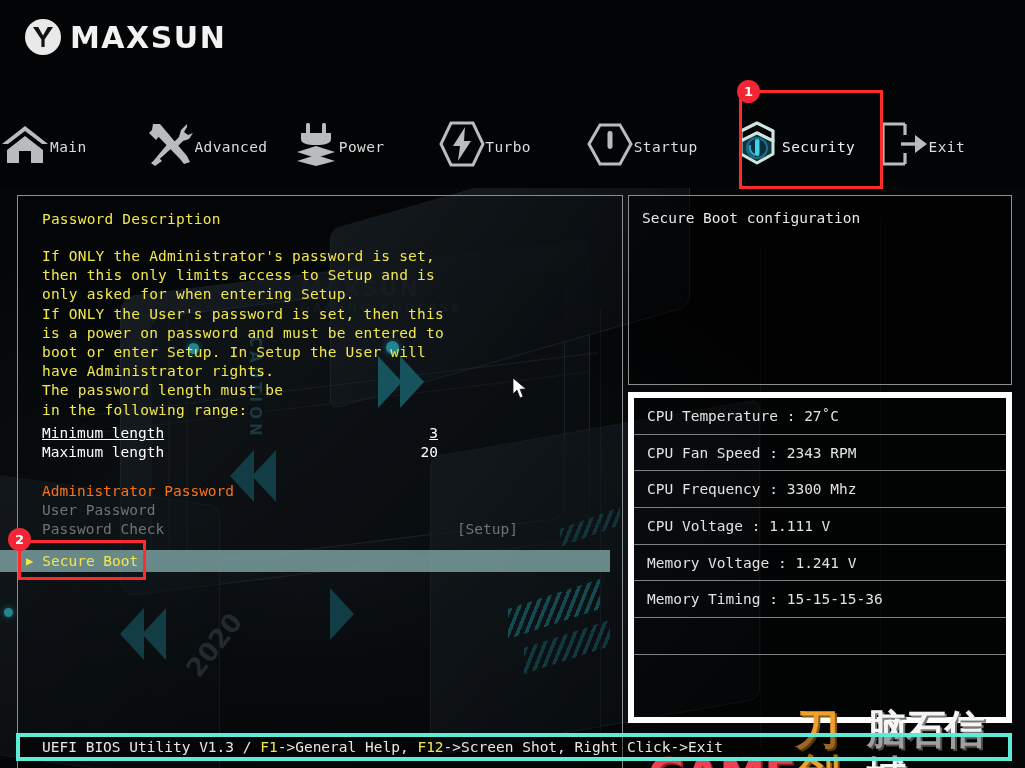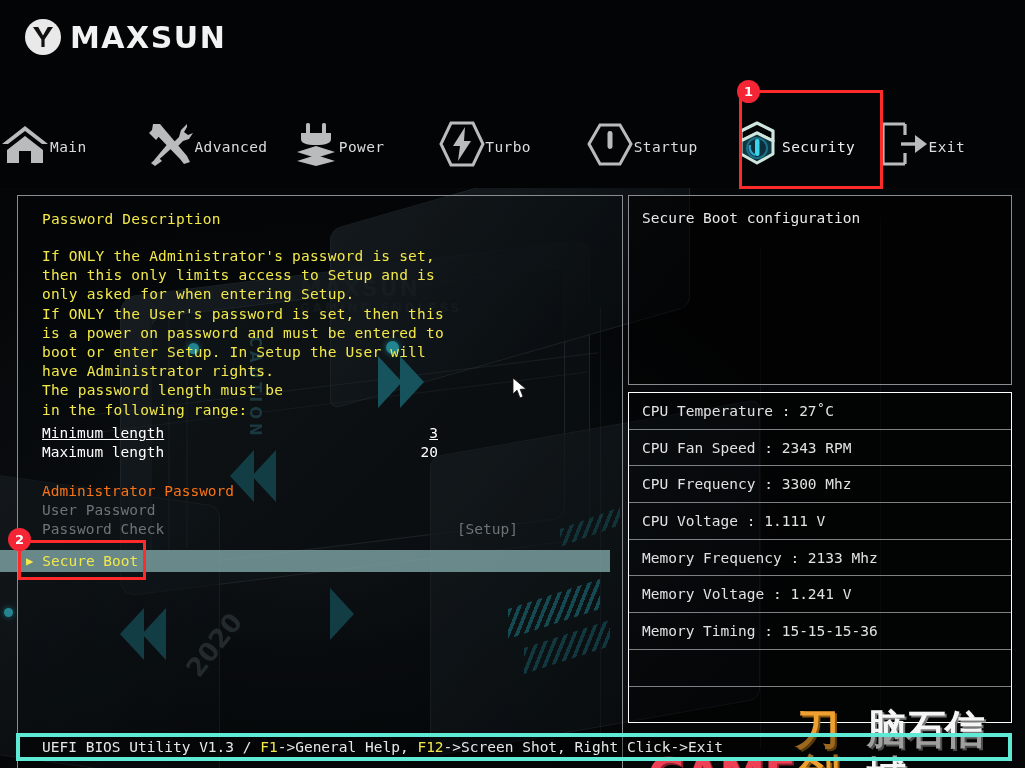--- a/index.html
+++ b/index.html
@@ -129,7 +129,7 @@
   #panel-right-bot {
     position: absolute; left: 628px; top: 392px;
     width: 384px; height: 331px;
-    border: 1px solid #ffffff;
+    border: 6px solid #ffffff;
     background: rgba(0,0,0,0.45);
   }
 

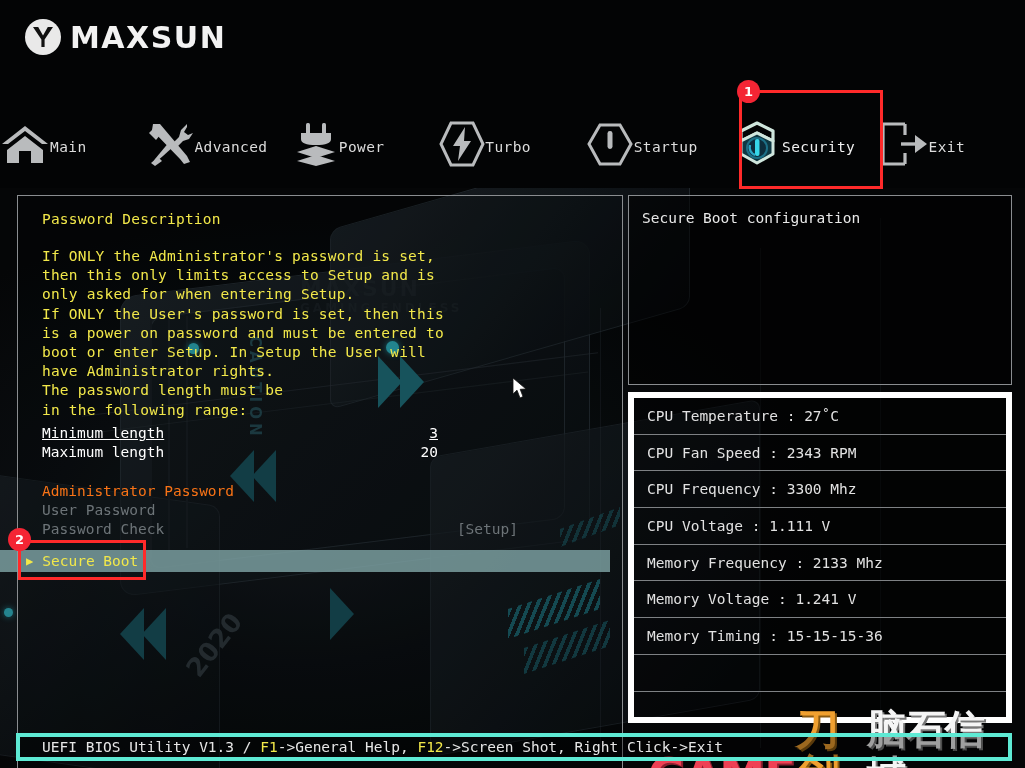--- a/index.html
+++ b/index.html
@@ -430,7 +430,6 @@
     <div class="hw-row">CPU Fan Speed : 2343 RPM</div>
     <div class="hw-row">CPU Frequency : 3300 Mhz</div>
     <div class="hw-row">CPU Voltage : 1.111 V</div>
-    <div class="hw-row">Memory Frequency : 2133 Mhz</div>
     <div class="hw-row">Memory Voltage : 1.241 V</div>
     <div class="hw-row">Memory Timing : 15-15-15-36</div>
     <div class="hw-row"></div>

